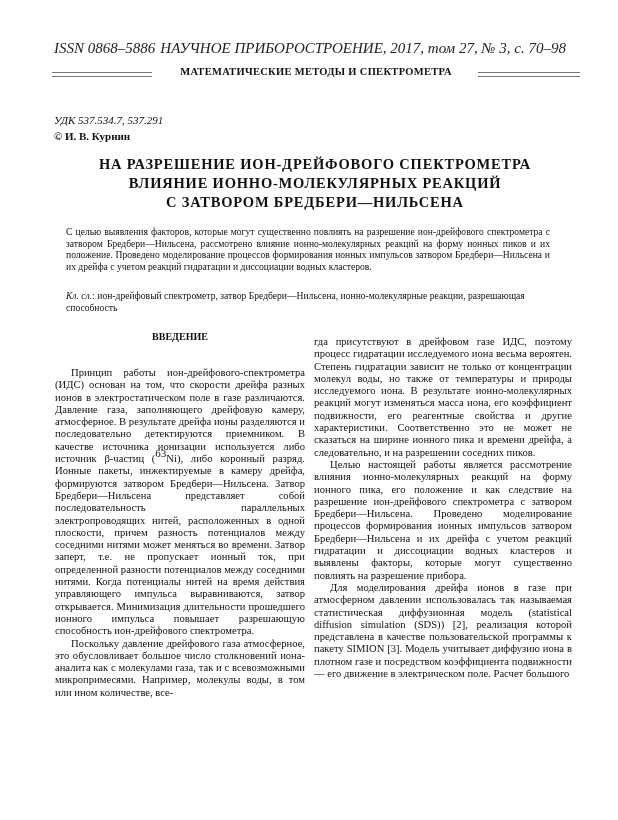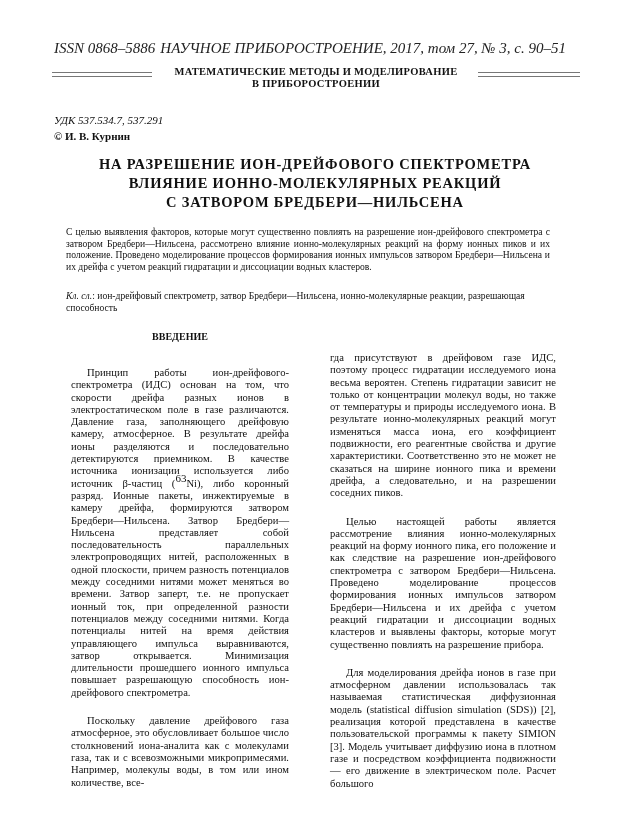--- a/index.html
+++ b/index.html
@@ -36,7 +36,7 @@
 <div>
 
   <div class="abs hdr hdr-left">ISSN 0868–5886</div>
-  <div class="abs hdr hdr-right">НАУЧНОЕ ПРИБОРОСТРОЕНИЕ, 2017, том 27, № 3, с. 90–51</div>
+  <div class="abs hdr hdr-right">НАУЧНОЕ ПРИБОРОСТРОЕНИЕ, 2017, том 27, № 3, с. 70–98</div>
 
   <div class="rule" style="left:52px; width:100px;"></div>
   <div class="rule" style="left:478px; width:102px;"></div>

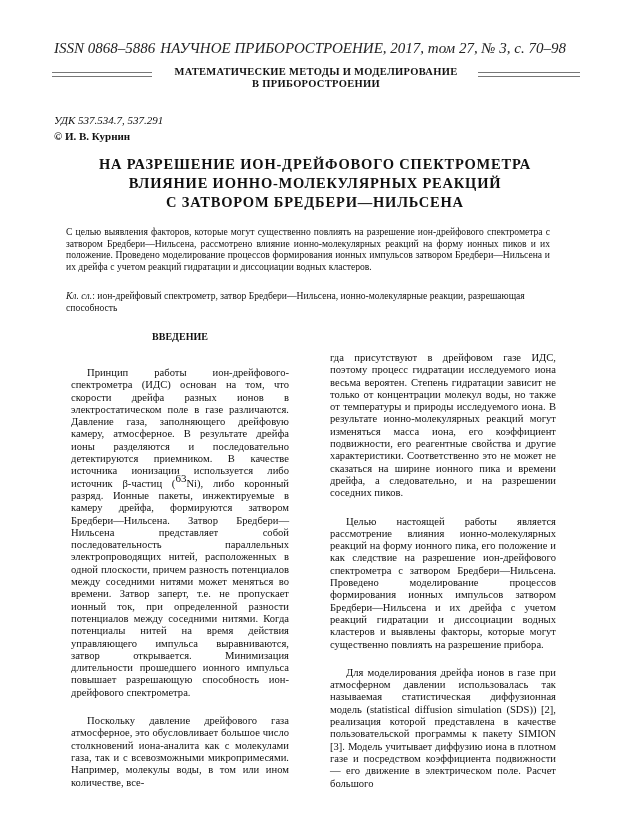--- a/index.html
+++ b/index.html
@@ -41,7 +41,7 @@
   <div class="rule" style="left:52px; width:100px;"></div>
   <div class="rule" style="left:478px; width:102px;"></div>
   <div class="abs rubric">
-    <div>МАТЕМАТИЧЕСКИЕ МЕТОДЫ И МОДЕЛИРОВАНИЕ</div>
+    <div>МАТЕМАТИЧЕСКИЕ МЕТОДЫ И СПЕКТРОМЕТРА</div>
     <div>В ПРИБОРОСТРОЕНИИ</div>
   </div>
 

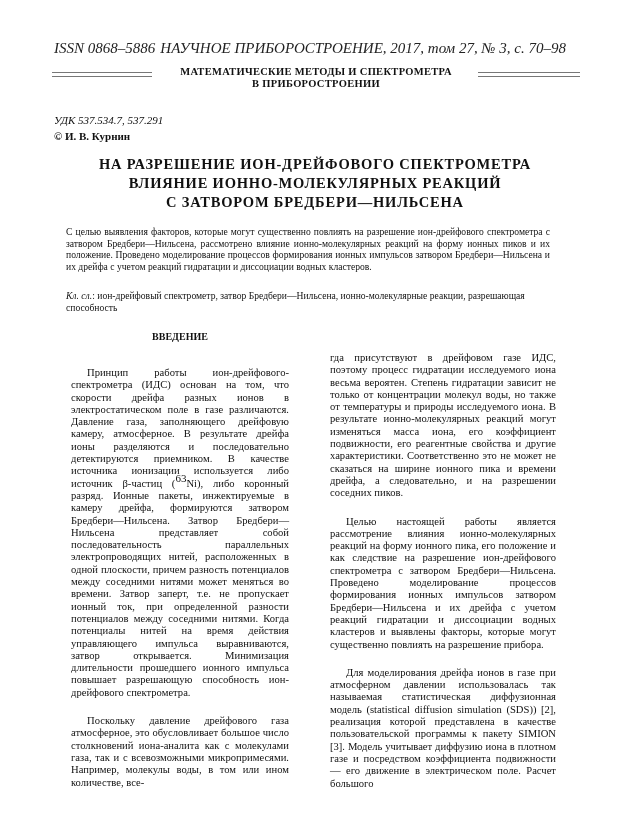--- a/index.html
+++ b/index.html
@@ -42,7 +42,6 @@
   <div class="rule" style="left:478px; width:102px;"></div>
   <div class="abs rubric">
     <div>МАТЕМАТИЧЕСКИЕ МЕТОДЫ И СПЕКТРОМЕТРА</div>
-    <div>В ПРИБОРОСТРОЕНИИ</div>
   </div>
 
   <div class="abs udk">УДК 537.534.7, 537.291</div>

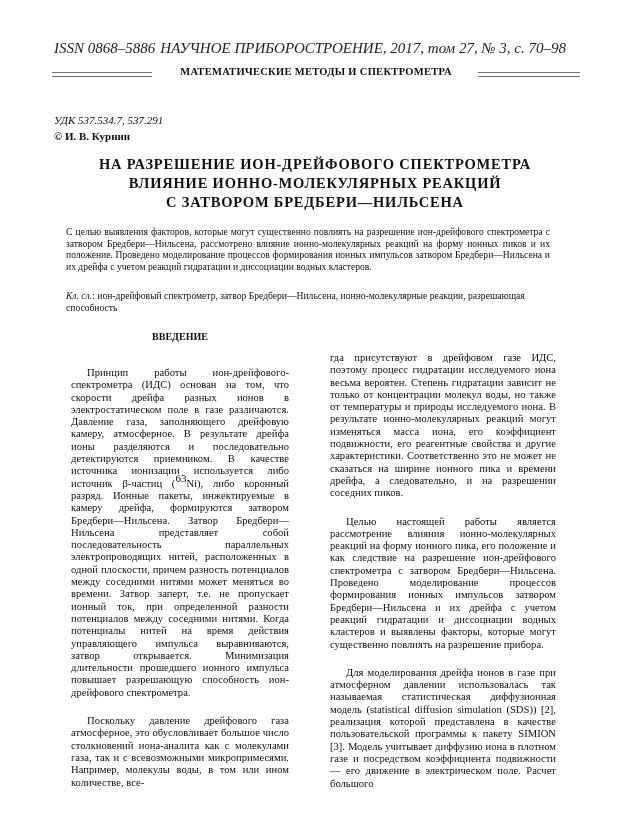--- a/index.html
+++ b/index.html
@@ -20,7 +20,7 @@
   .keywords { top: 290px; left: 66px; width: 484px; font-size: 9.6px; line-height: 11.6px; }
   .kw-label { font-style: italic; }
   .col { font-size: 10.6px; line-height: 12.3px; text-align: justify; }
-  .col p { margin: 16px; text-indent: 16px; }
+  .col p { margin: 0; text-indent: 16px; }
   .col p.noind { text-indent: 0; }
   .col-left { top: 331px; left: 55px; width: 250px; }
   .col-right { top: 336px; left: 314px; width: 258px; }

